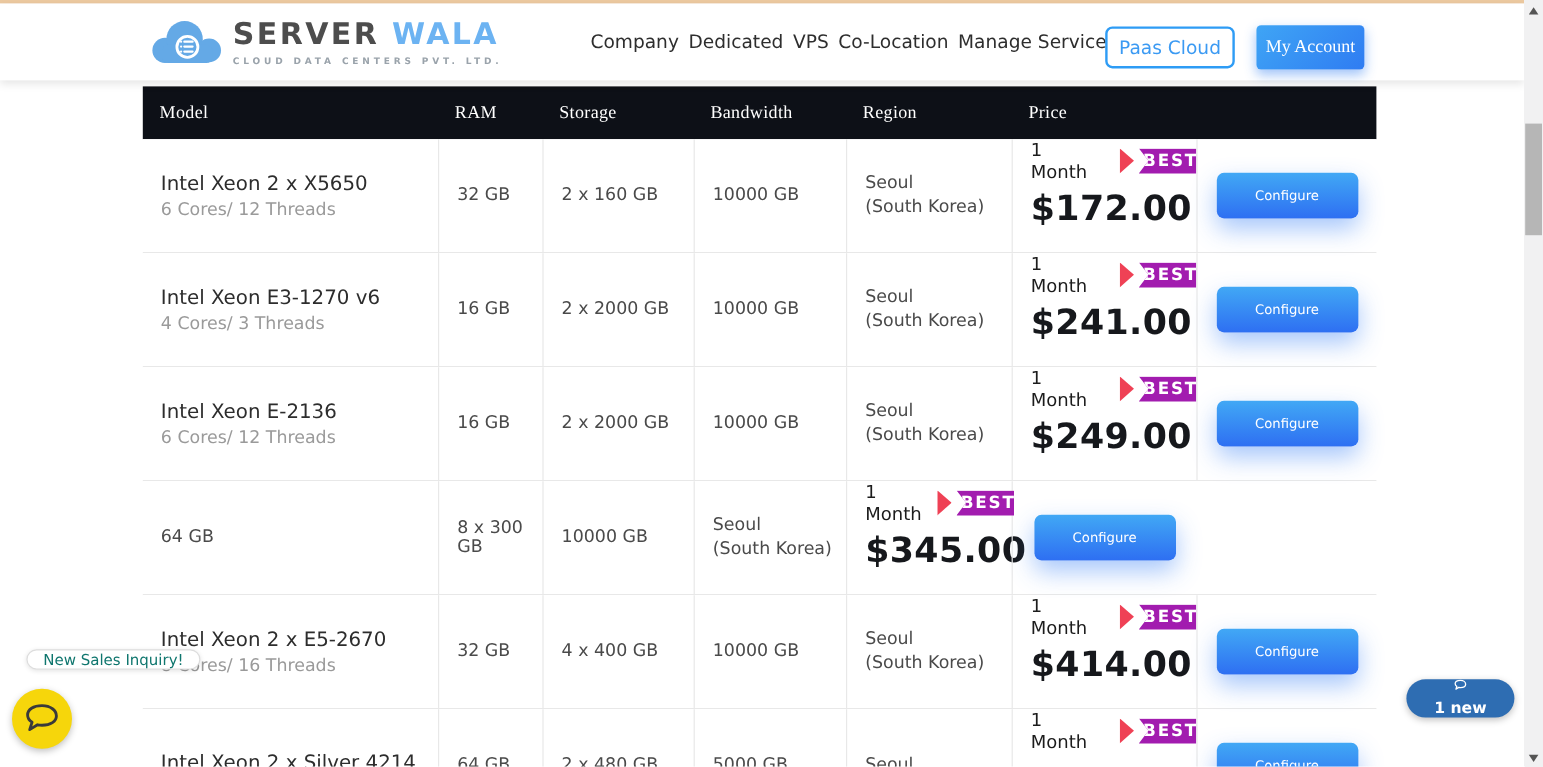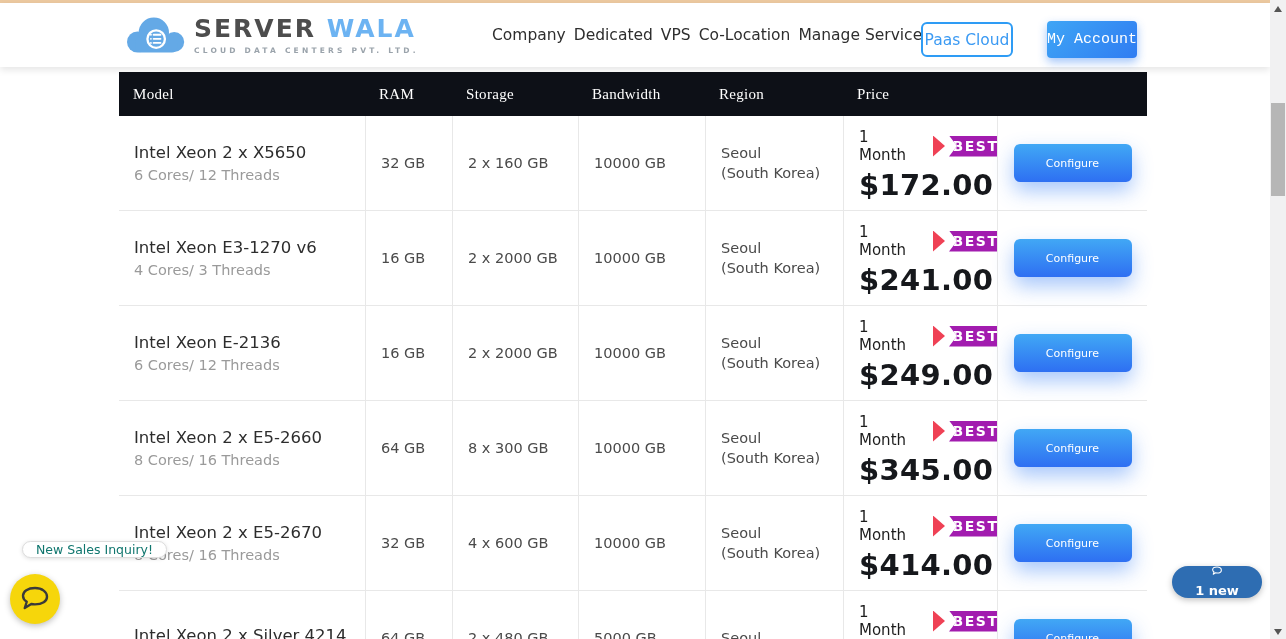--- a/index.html
+++ b/index.html
@@ -21,7 +21,7 @@
   .logo-sub { font-size:7.5px; letter-spacing:3.2px; color:#9aa3ab; margin-top:5px; font-weight:bold; }
   .nav-links { position:absolute; left:492px; top:0; height:64px; display:flex; align-items:center; gap:8px; }
   .nav-links a { font-size:15.5px; color:#2e2e2e; text-decoration:none; cursor:pointer; white-space:nowrap; }
-  .btn-outline { position:absolute; left:921px; top:19px; width:92px; height:35px; background:#fff;
+  .btn-outline { position:absolute; left:921px; top:19px; width:108px; height:35px; background:#fff;
     border:2px solid #2e9cf5; border-radius:6px; color:#3b9af3; font-size:15.5px; cursor:pointer;
     font-family:inherit; }
   .btn-fill { position:absolute; left:1047px; top:18px; width:90px; height:37px; border:none; border-radius:4px;

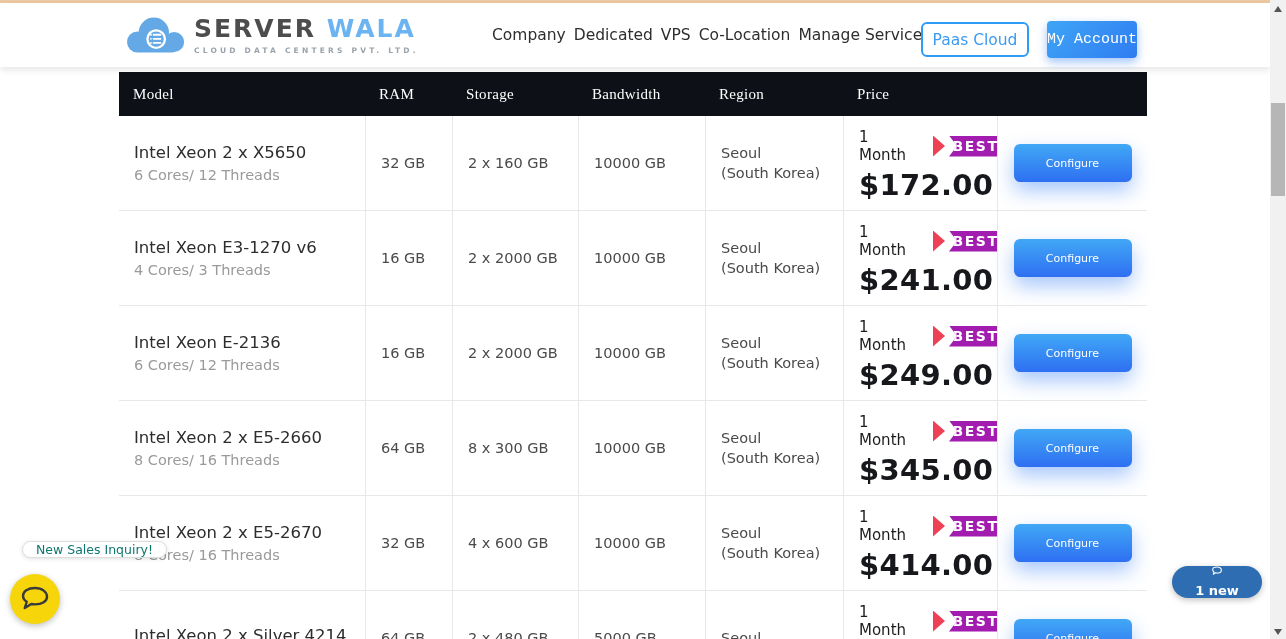--- a/index.html
+++ b/index.html
@@ -26,7 +26,7 @@
     font-family:inherit; }
   .btn-fill { position:absolute; left:1047px; top:18px; width:90px; height:37px; border:none; border-radius:4px;
     background:linear-gradient(135deg,#3fa5f5 0%,#2f7cf2 100%); color:#fff; font-size:15px; cursor:pointer;
-    box-shadow:0 4px 10px rgba(47,124,242,.45); font-family:Liberation Mono, monospace; }
+    box-shadow:0 4px 10px rgba(47,124,242,.45); font-family:Liberation Serif, serif; }
 
   
   .pricing-table { position:absolute; left:119px; top:72px; width:1028px; background:#fff; }

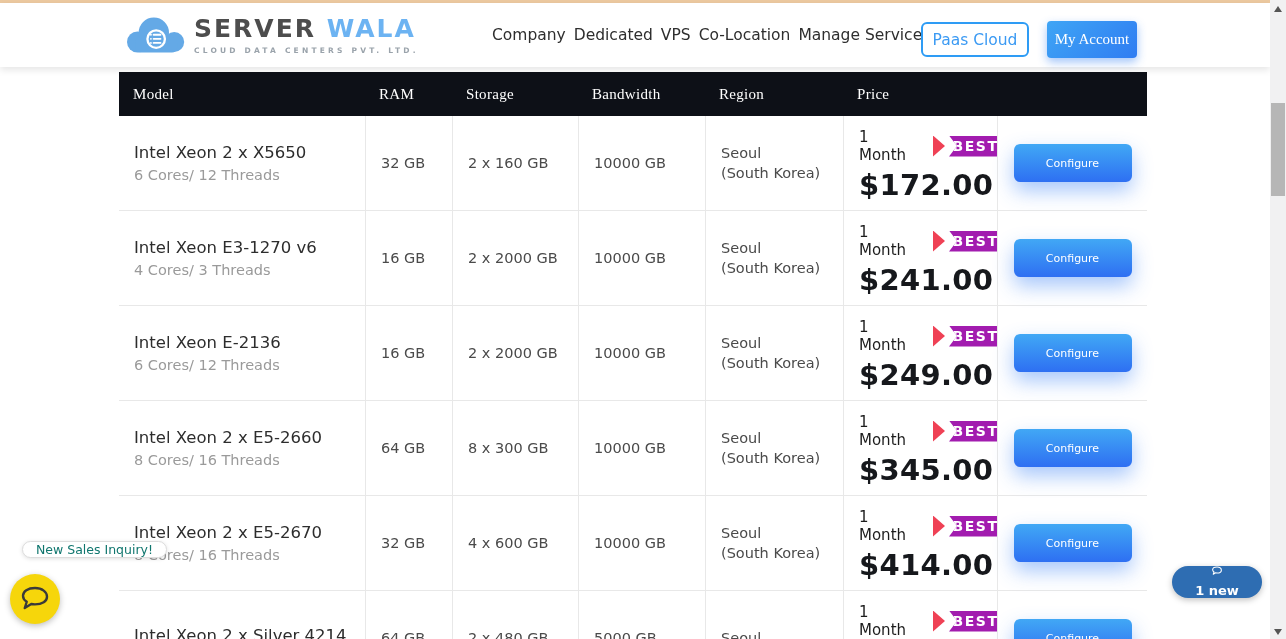--- a/index.html
+++ b/index.html
@@ -40,7 +40,7 @@
   .model-name { font-size:16.5px; color:#2d2d2d; line-height:1.2; }
   .model-specs { font-size:14.5px; color:#9a9a9a; margin-top:5px; }
   .td-region { font-size:13.5px; color:#666; line-height:1.4; }
-  .td-price { justify-content:flex-start !important; padding-top:12px; }
+  .td-price { justify-content:flex-start !important; padding-top:0; }
   .price-top { display:flex; align-items:center; }
   .period { font-size:15px; color:#1c1c1c; }
   .best-badge { position:relative; width:64px; height:21px; margin-left:13px; flex:none; }

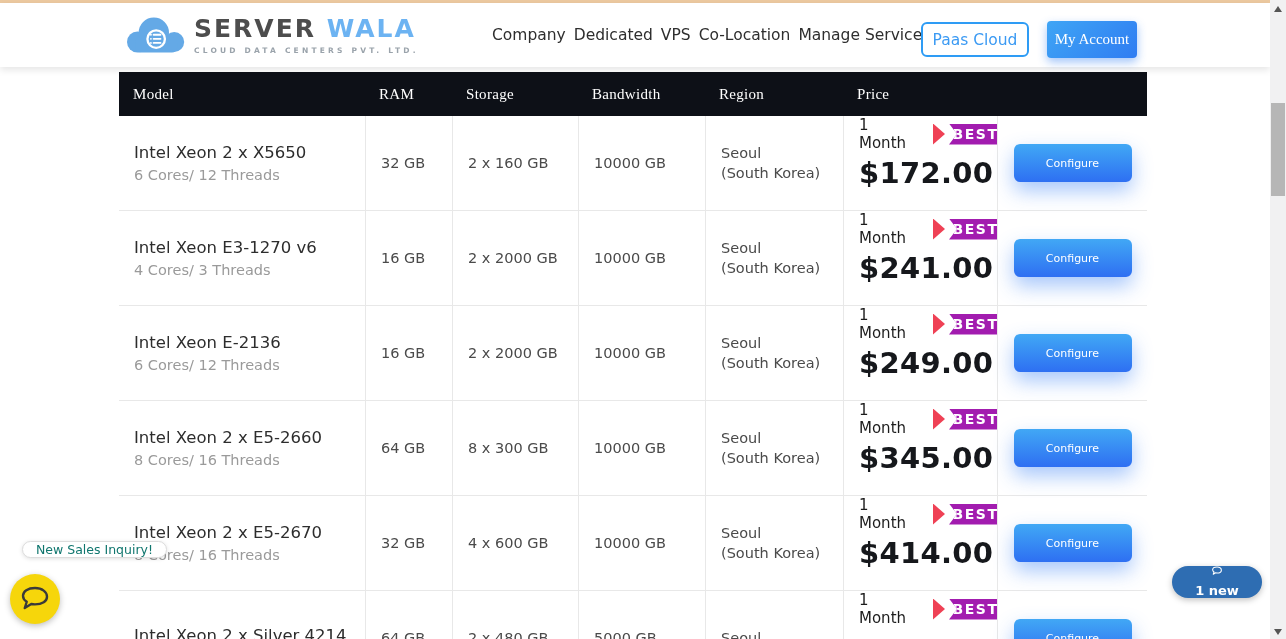--- a/index.html
+++ b/index.html
@@ -205,10 +205,6 @@
     </div>
 
     <div class="trow">
-      <div class="td td-model">
-        <div class="model-name">Intel Xeon 2 x E5-2660</div>
-        <div class="model-specs">8 Cores/ 16 Threads</div>
-      </div>
       <div class="td">64 GB</div>
       <div class="td">8 x 300 GB</div>
       <div class="td">10000 GB</div>

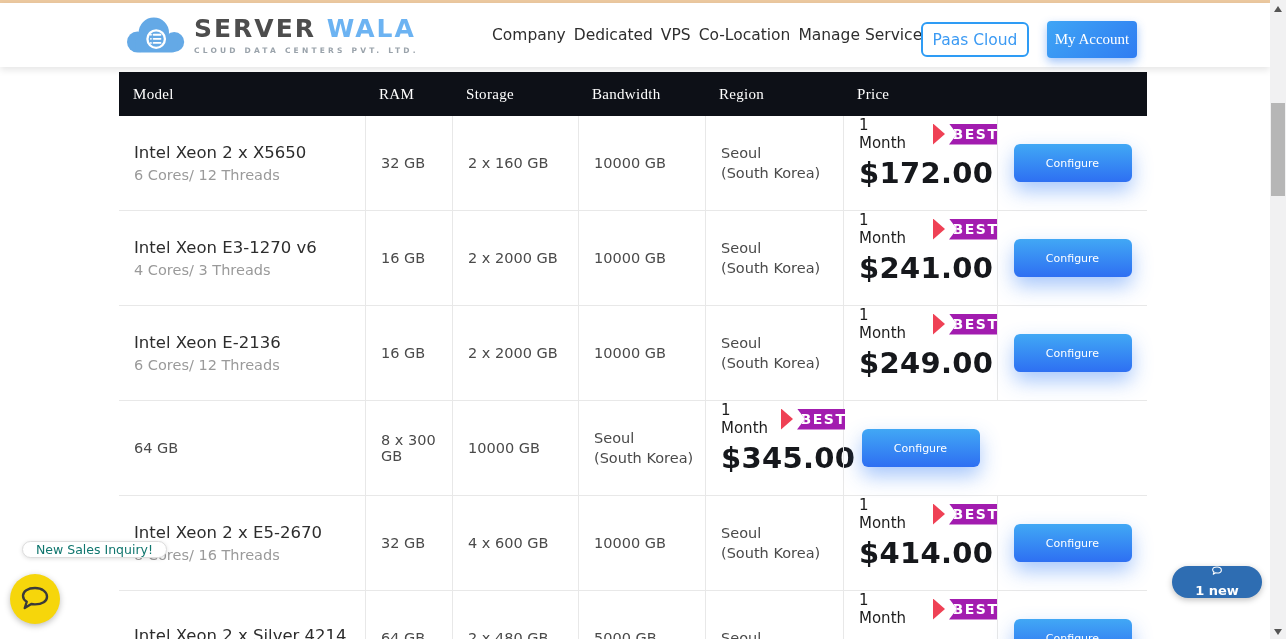--- a/index.html
+++ b/index.html
@@ -233,7 +233,7 @@
         <div class="model-specs">8 Cores/ 16 Threads</div>
       </div>
       <div class="td">32 GB</div>
-      <div class="td">4 x 600 GB</div>
+      <div class="td">4 x 400 GB</div>
       <div class="td">10000 GB</div>
       <div class="td td-region">
         <div>Seoul</div>

